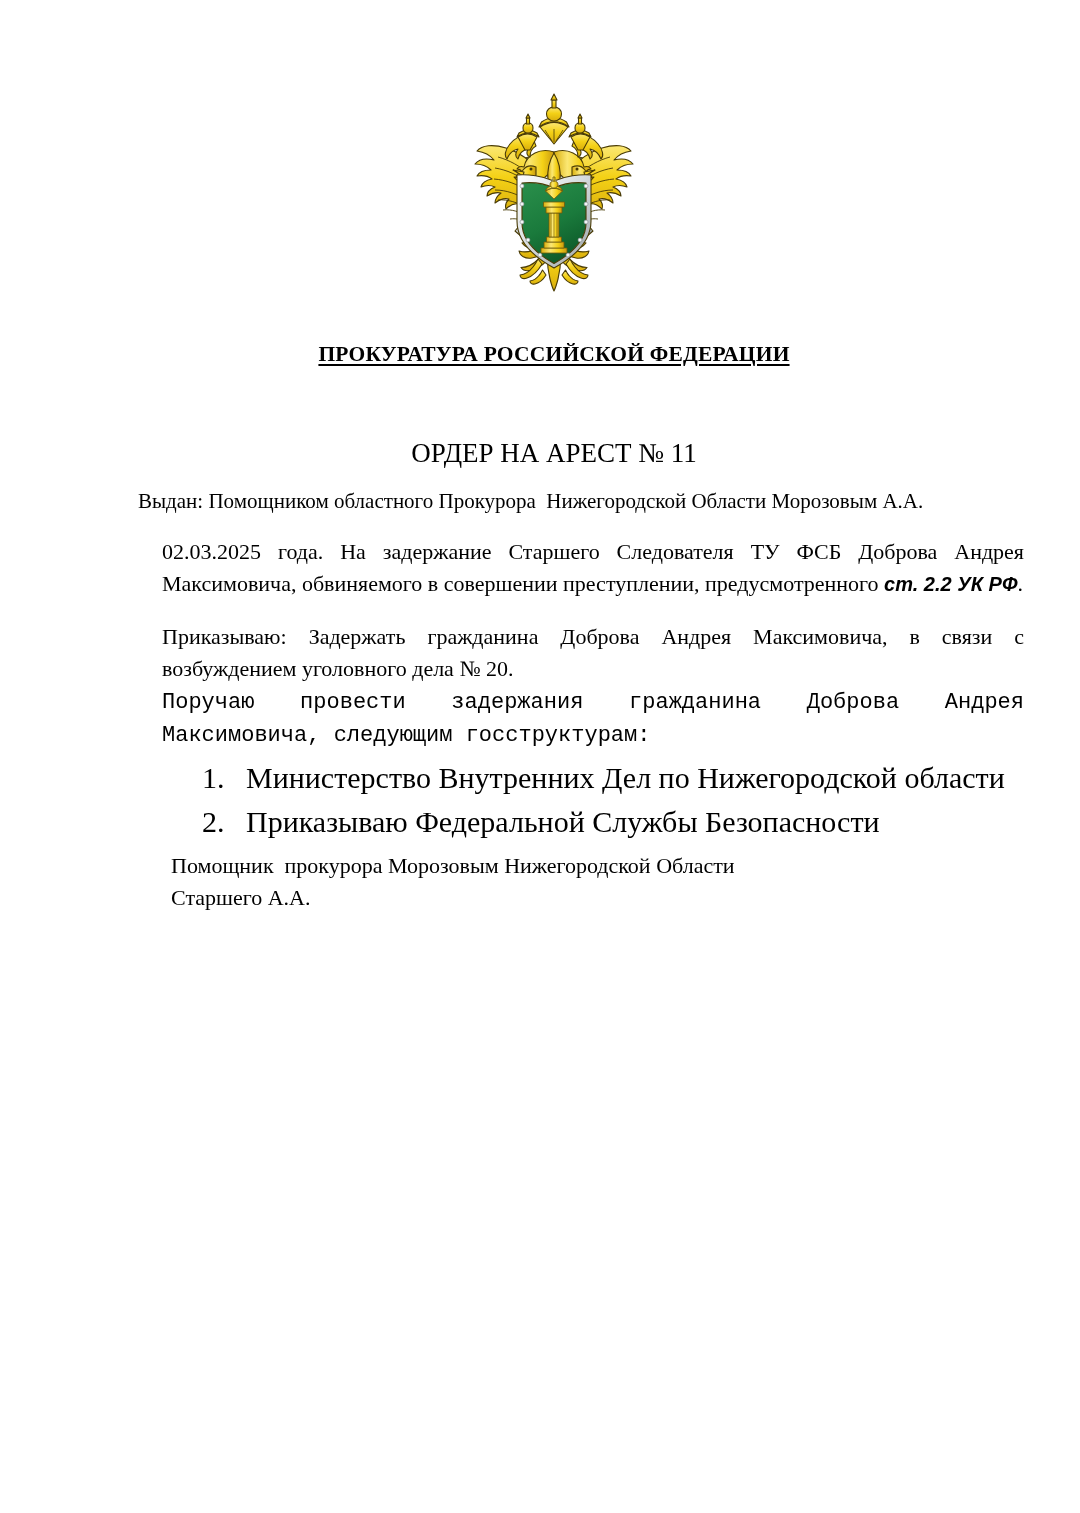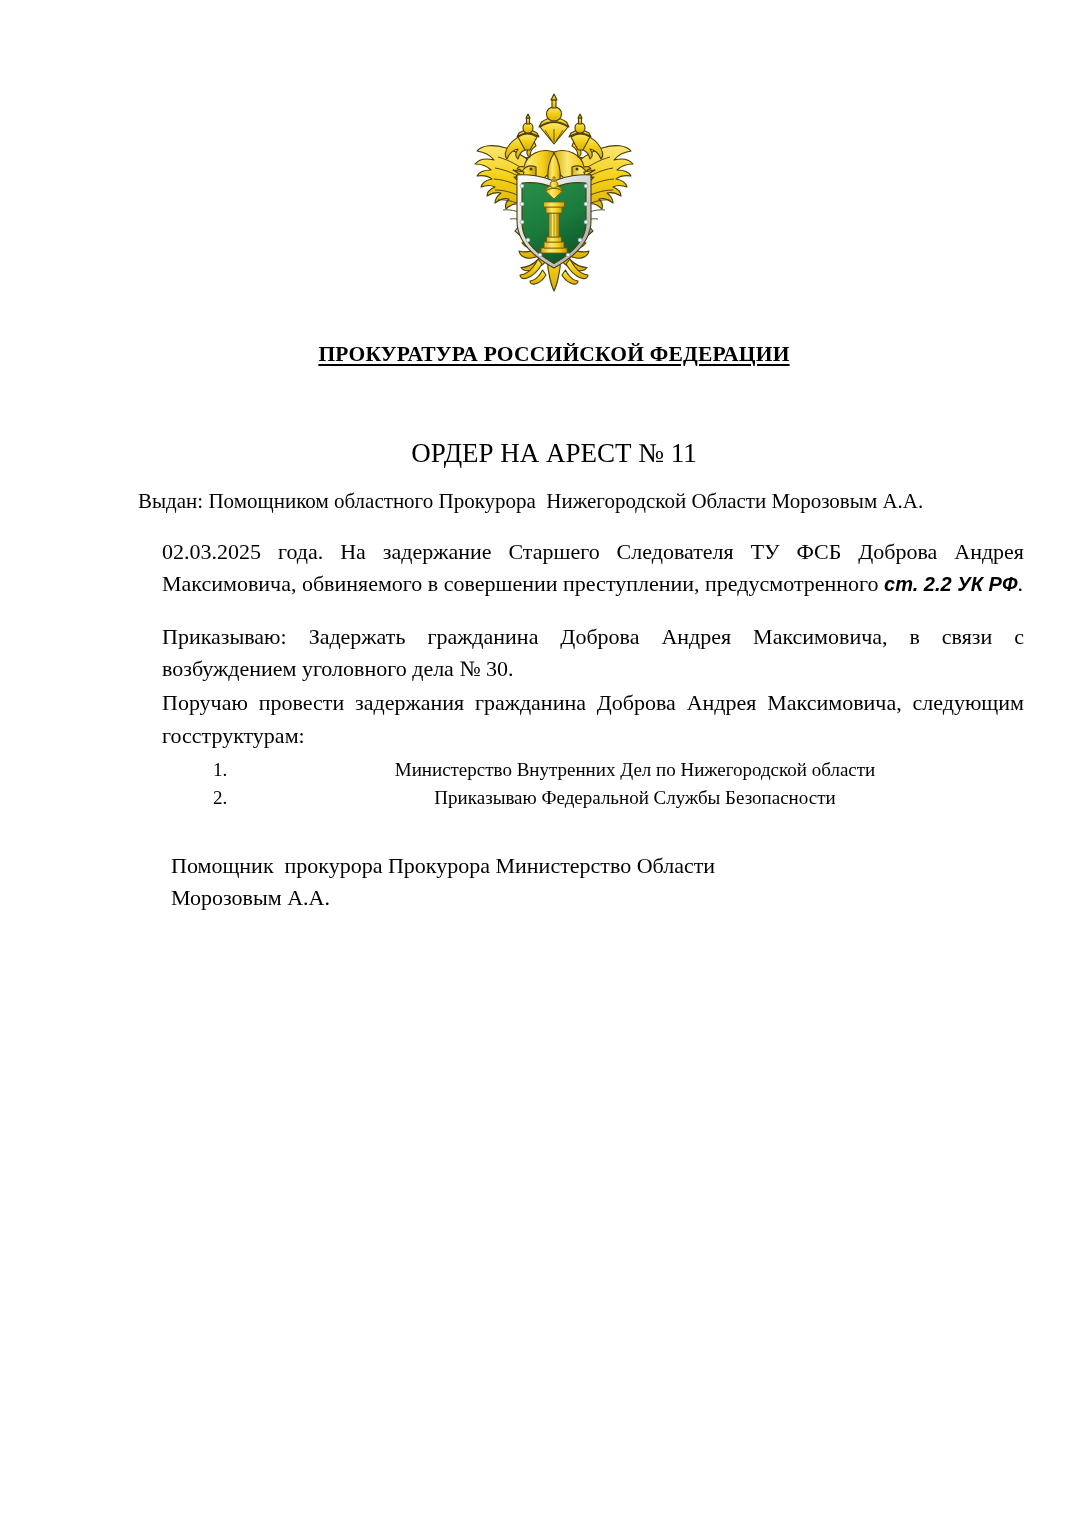--- a/index.html
+++ b/index.html
@@ -316,7 +316,7 @@
 
     <div class="gap-sm"></div>
 
-    <p class="para">Приказываю: Задержать гражданина Доброва Андрея Максимовича,  в связи с возбуждением уголовного дела № 30.</p>
+    <p class="para">Приказываю: Задержать гражданина Доброва Андрея Максимовича,  в связи с возбуждением уголовного дела № 20.</p>
 
     <div class="gap-xs"></div>
 

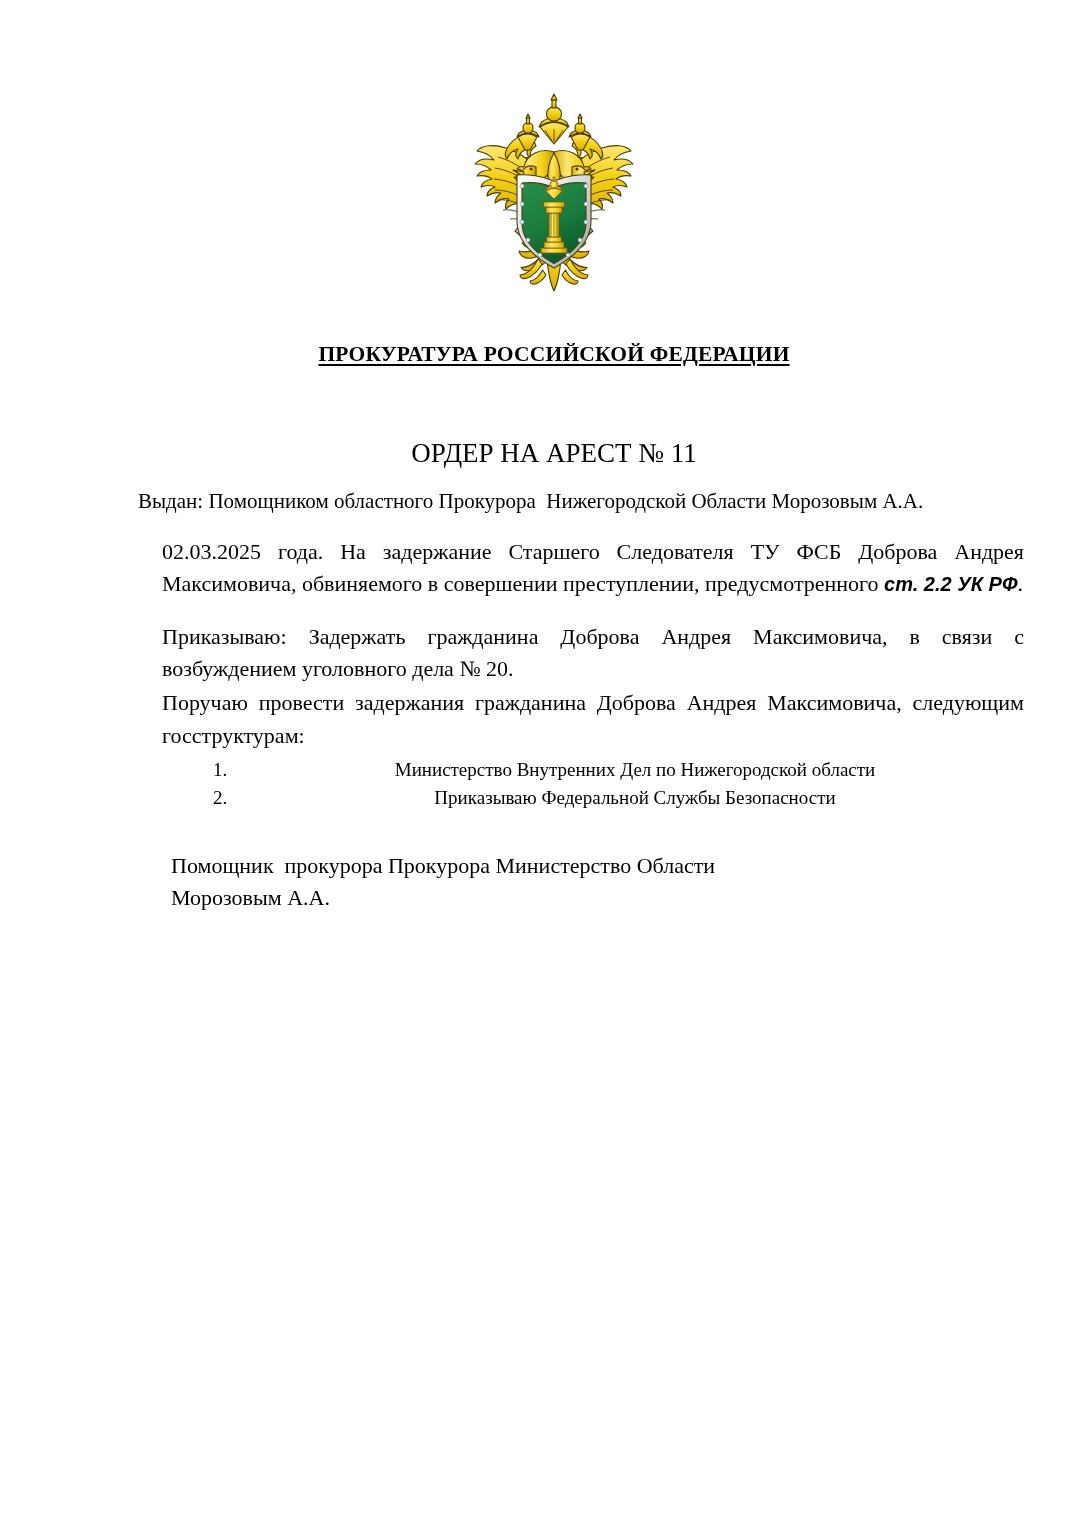--- a/index.html
+++ b/index.html
@@ -94,6 +94,7 @@
   .para-justify-all {
     text-align: justify;
     text-align-last: left;
+    font-family: Liberation Mono, monospace;
   }
 
   .gap-sm { height: 20px; }

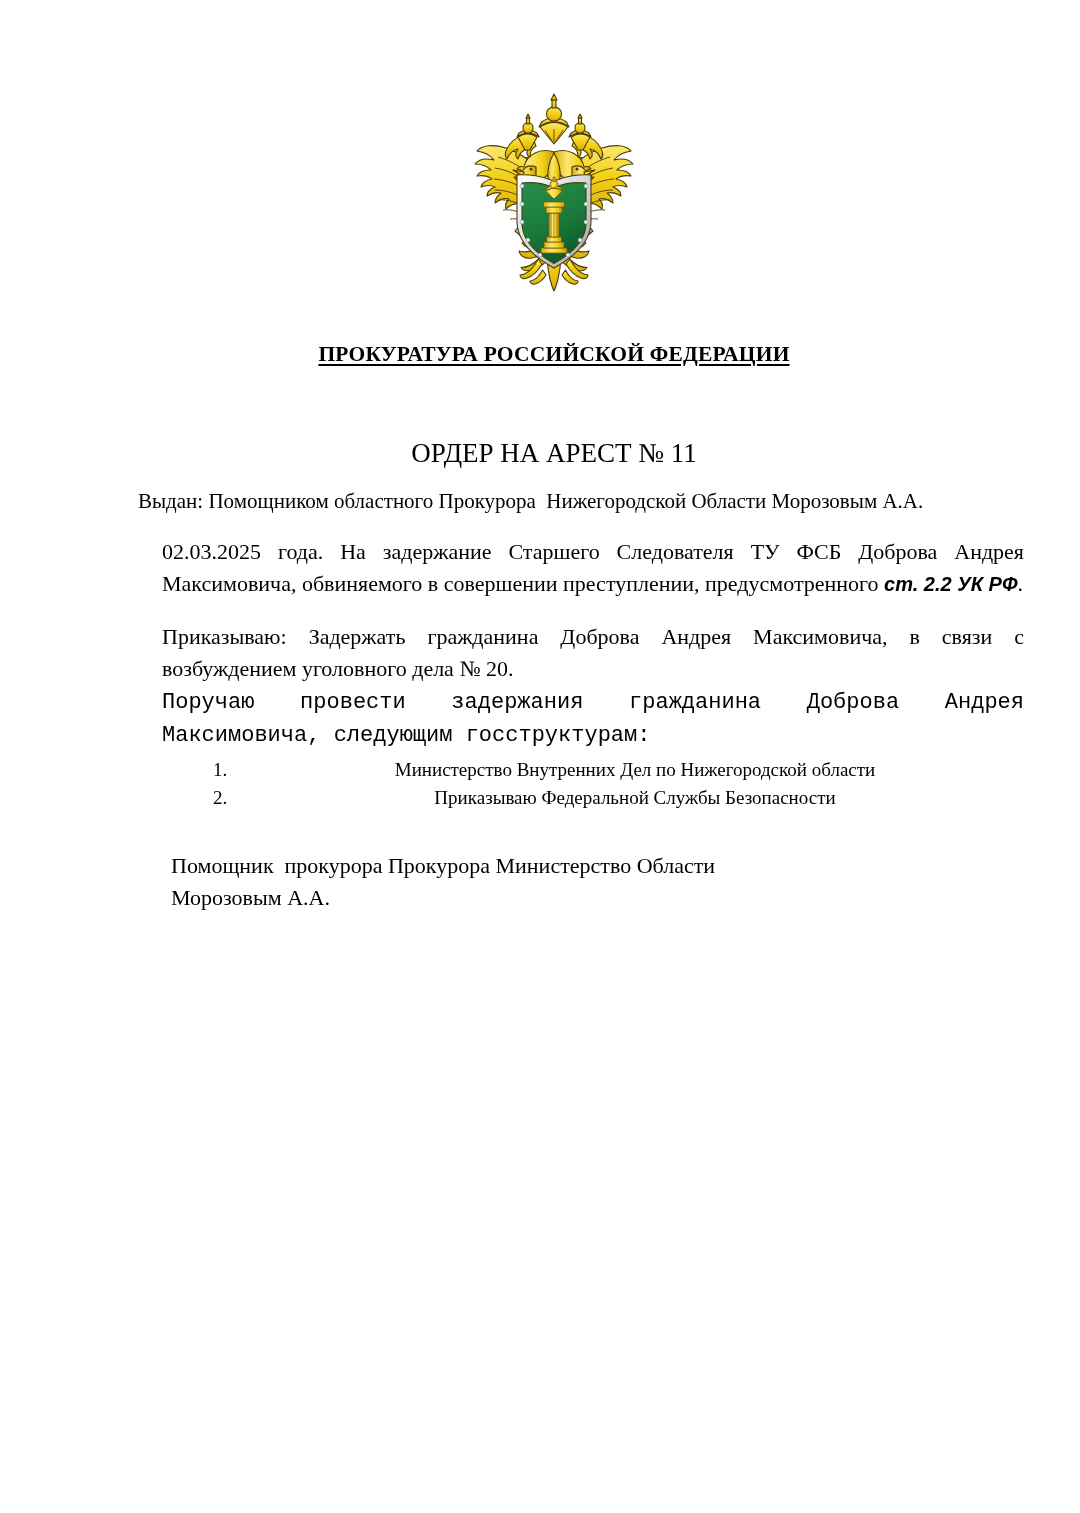--- a/index.html
+++ b/index.html
@@ -113,9 +113,8 @@
     padding-left: 70px;
     list-style-position: outside;
     list-style-type: decimal;
-    font-size: 19px;
+    font-size: 30px;
     line-height: 1.46;
-    text-align: center;
   }
   .gov-list li {
     padding-left: 14px;

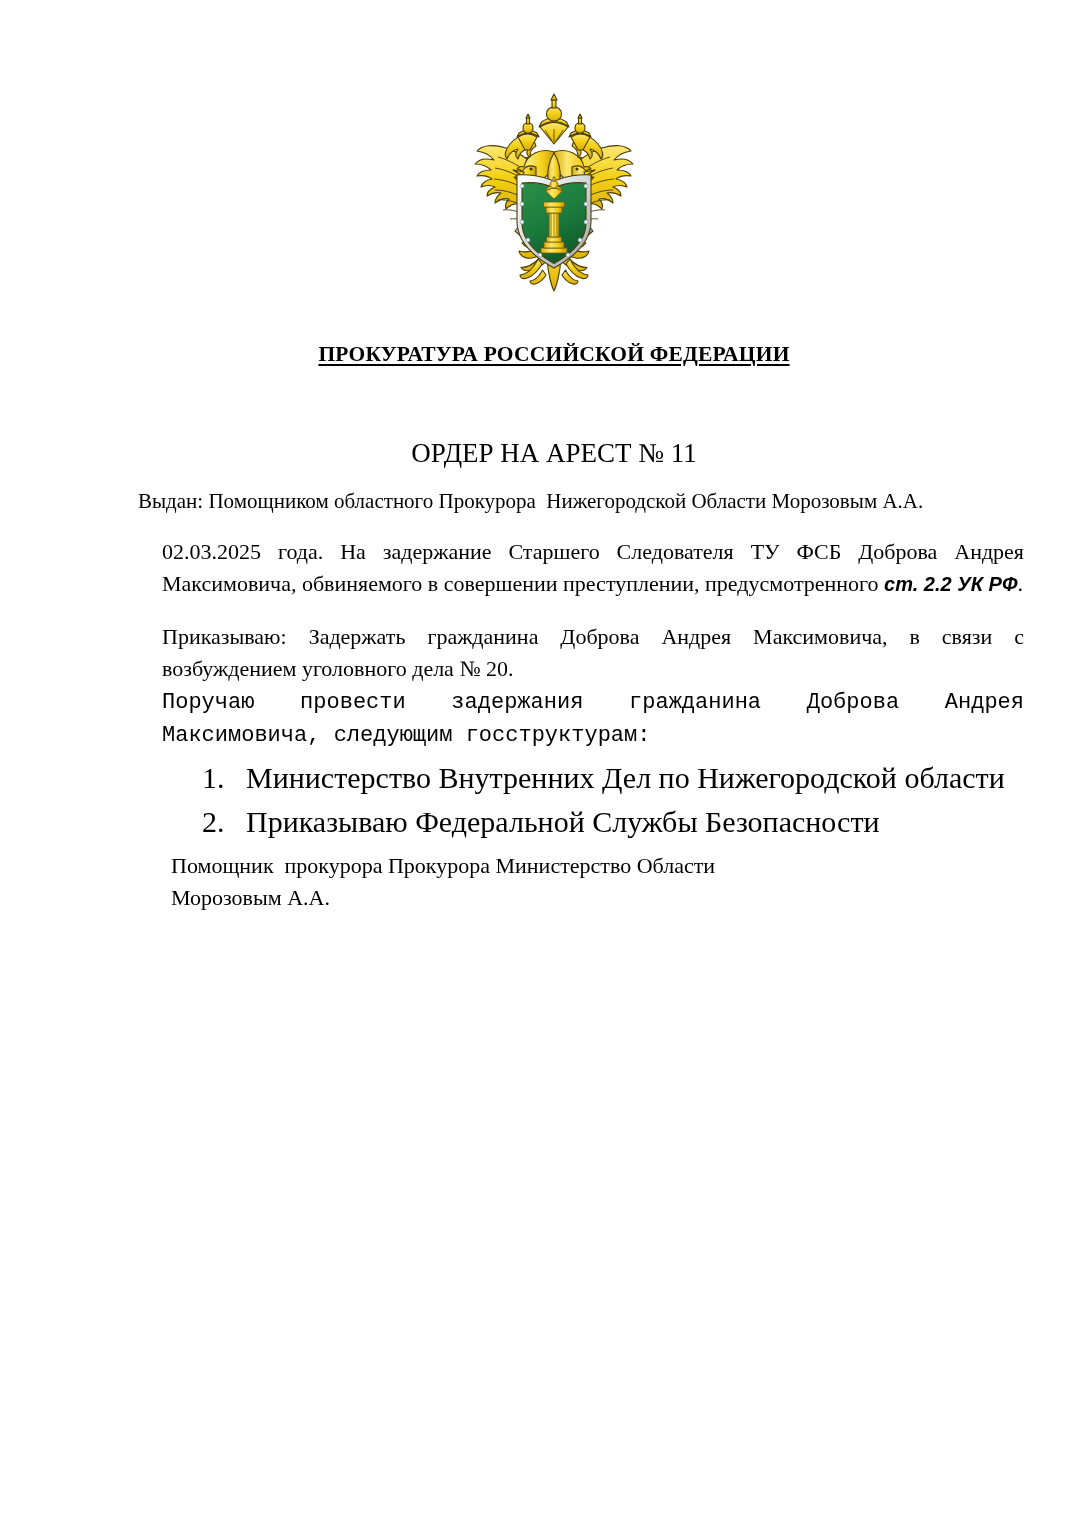--- a/index.html
+++ b/index.html
@@ -329,7 +329,7 @@
   </div>
 
   <div class="signature">
-    <div>Помощник  прокурора Прокурора Министерство Области</div>
+    <div>Помощник  прокурора Морозовым Нижегородской Области</div>
     <div>Морозовым А.А.</div>
   </div>
 

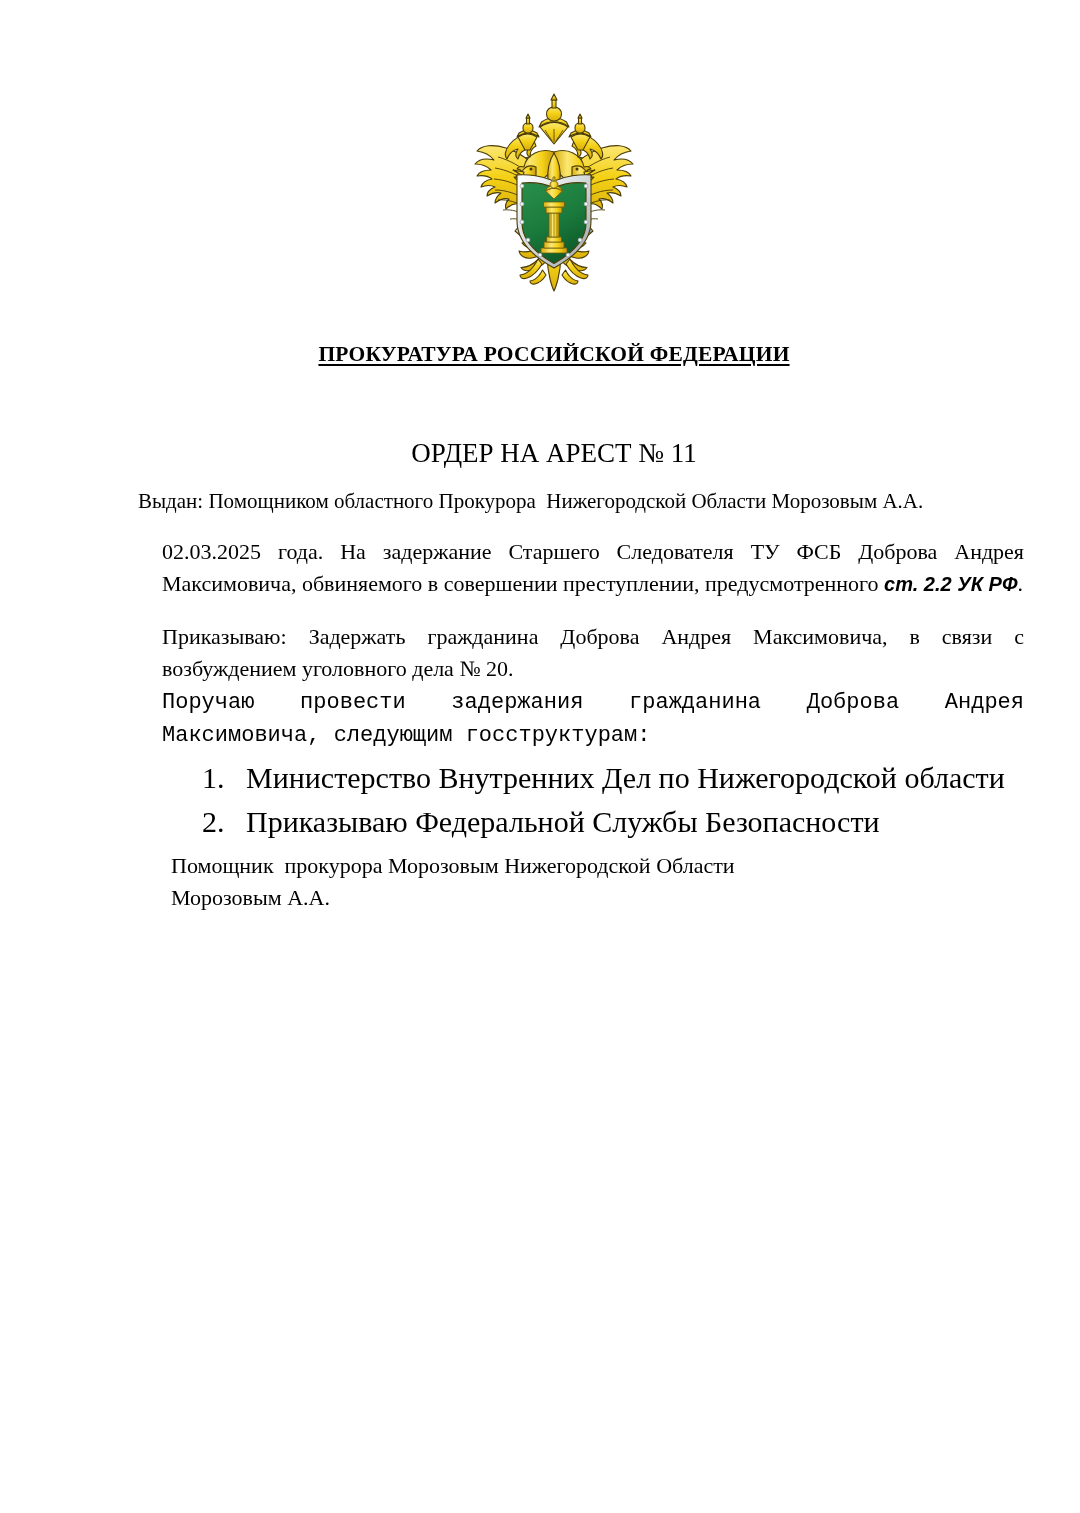--- a/index.html
+++ b/index.html
@@ -330,7 +330,7 @@
 
   <div class="signature">
     <div>Помощник  прокурора Морозовым Нижегородской Области</div>
-    <div>Морозовым А.А.</div>
+    <div>Старшего А.А.</div>
   </div>
 
 </div>

